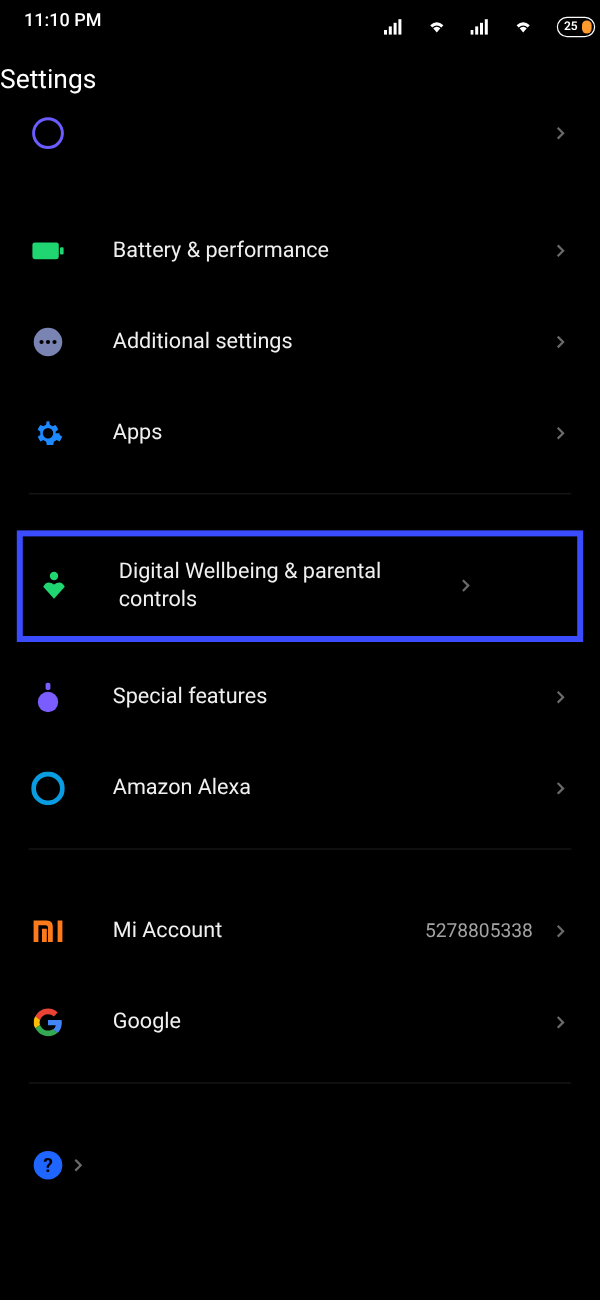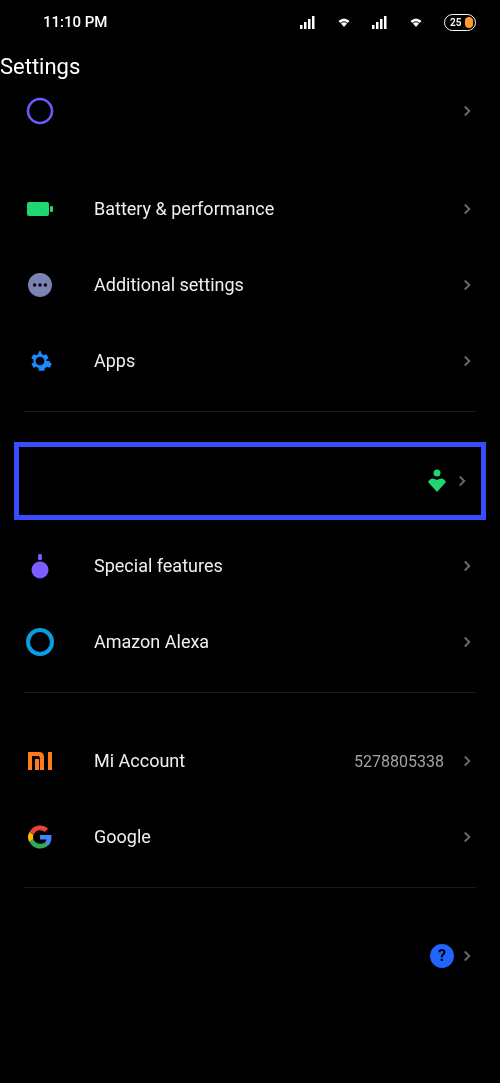--- a/index.html
+++ b/index.html
@@ -14,12 +14,10 @@
     .status-bar {
       display: flex;
       justify-content: space-between;
-      align-items: center;
-      padding: 8px 24px 4px 20px;
+      padding: 8px 4px 4px 20px;
       height: 40px;
       font-size: 15px;
       font-weight: 500;
-      margin-left: 23px;
     }
     .status-icons { display: flex; align-items: center; gap: 20px; }
     .status-icons svg { display: block; }

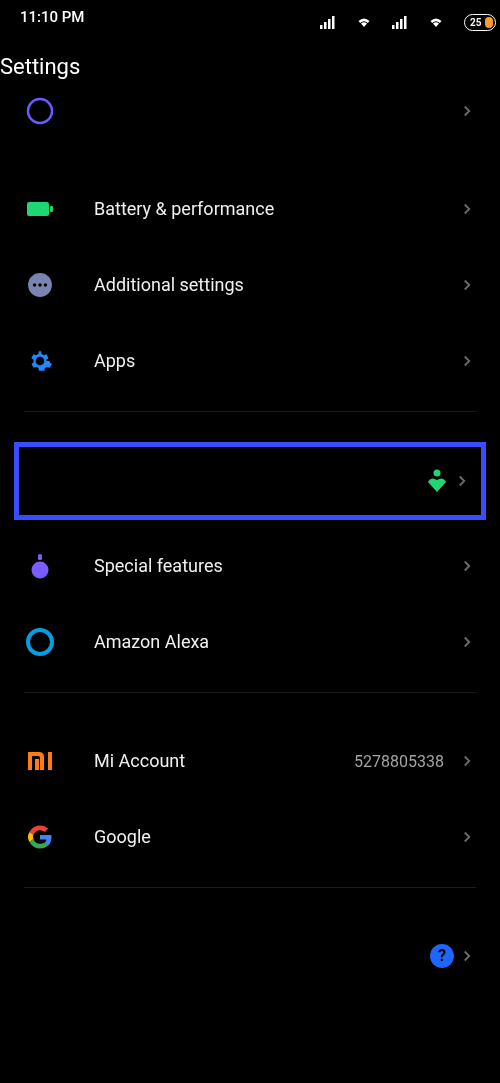--- a/index.html
+++ b/index.html
@@ -34,7 +34,6 @@
       padding: 20px 24px;
       min-height: 76px;
       position: relative;
-      justify-content: flex-end;
     }
     .row.partial-top {
       padding-top: 0;

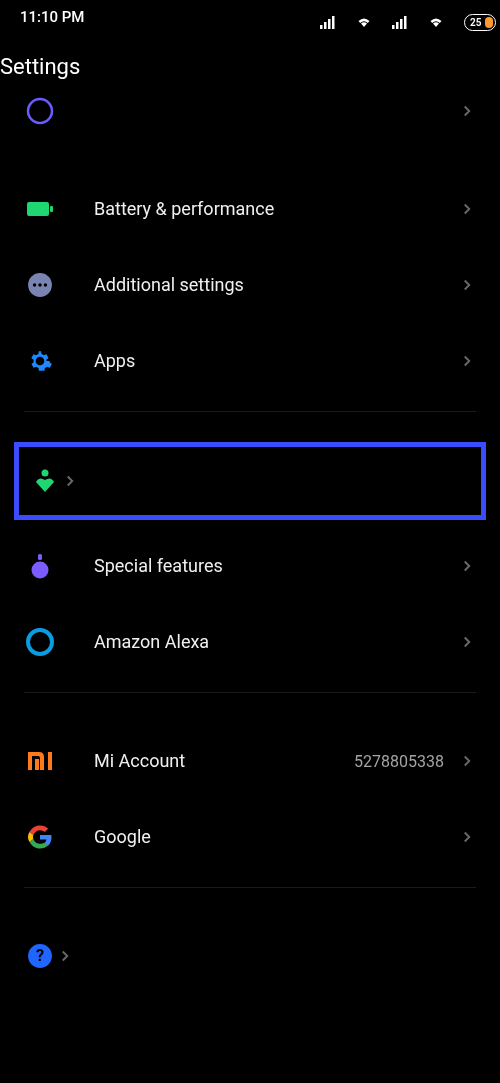--- a/index.html
+++ b/index.html
@@ -209,6 +209,7 @@
             <path d="M12 24 L3 14 Q6 8 12 12 Q18 8 21 14 Z"></path>
           </svg>
       </div>
+      <div class="label" style="max-width:280px;">Digital Wellbeing &amp; parental controls</div>
       <svg class="chevron" viewBox="0 0 24 24" fill="none" stroke="currentColor" stroke-width="2.5">
           <polyline points="9 6 15 12 9 18"></polyline>
         </svg>

